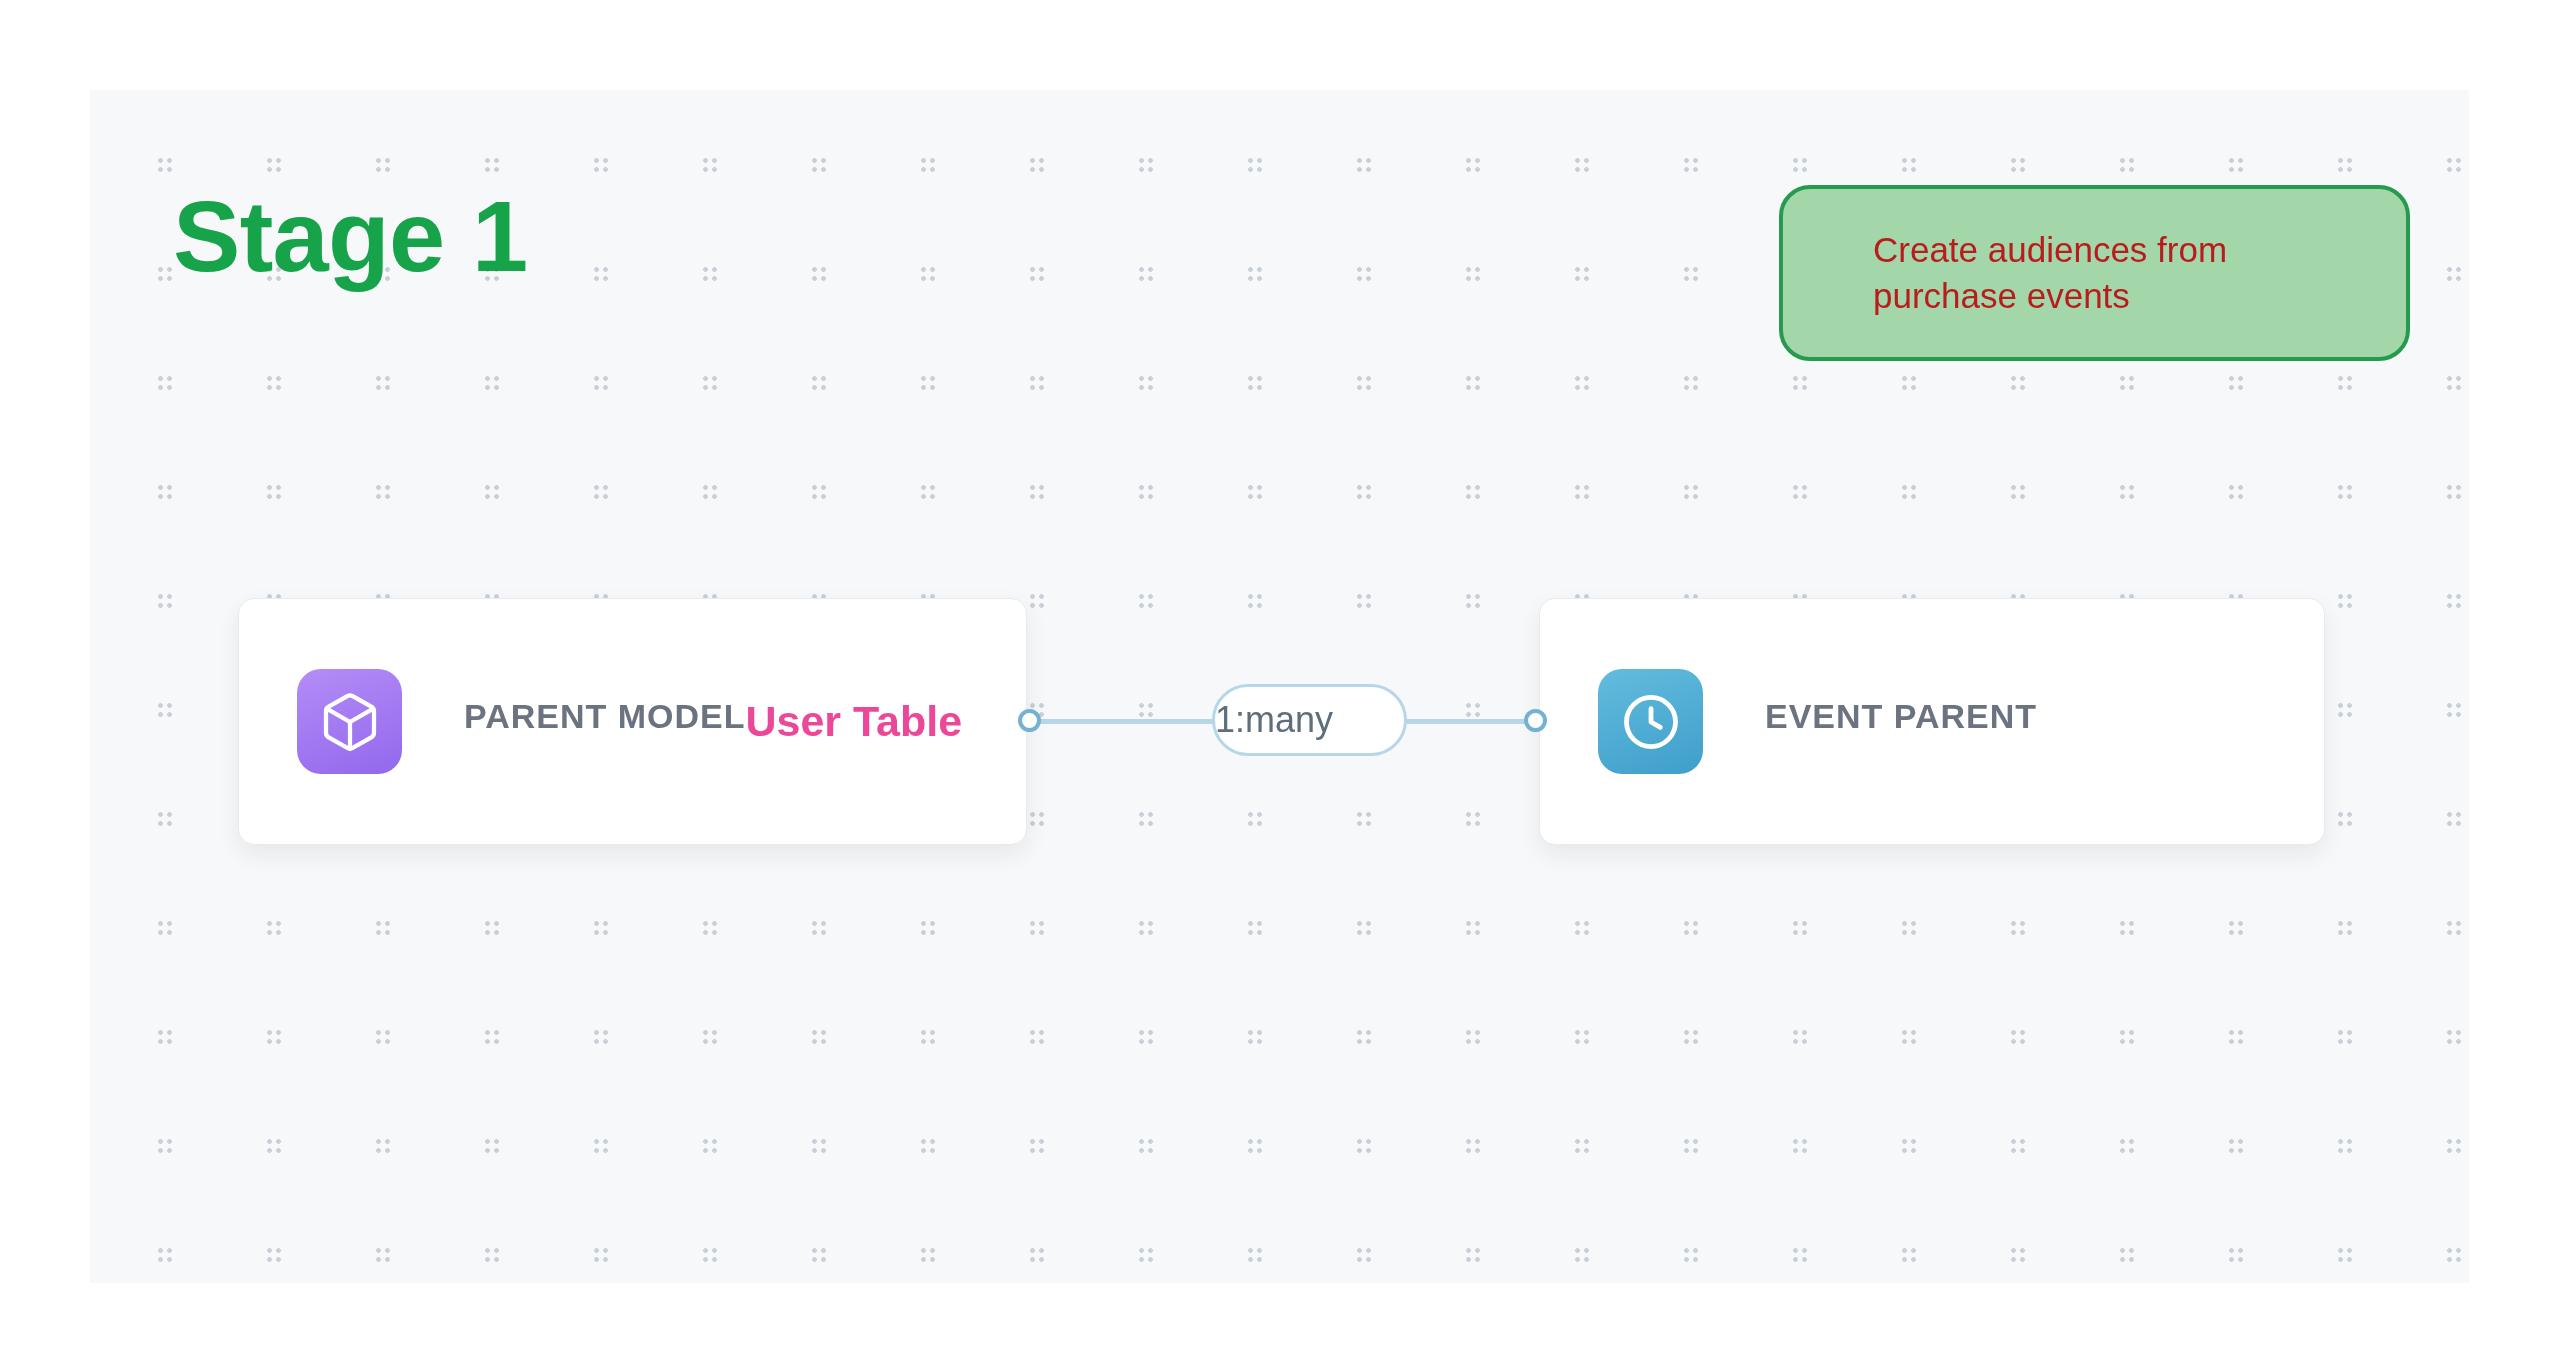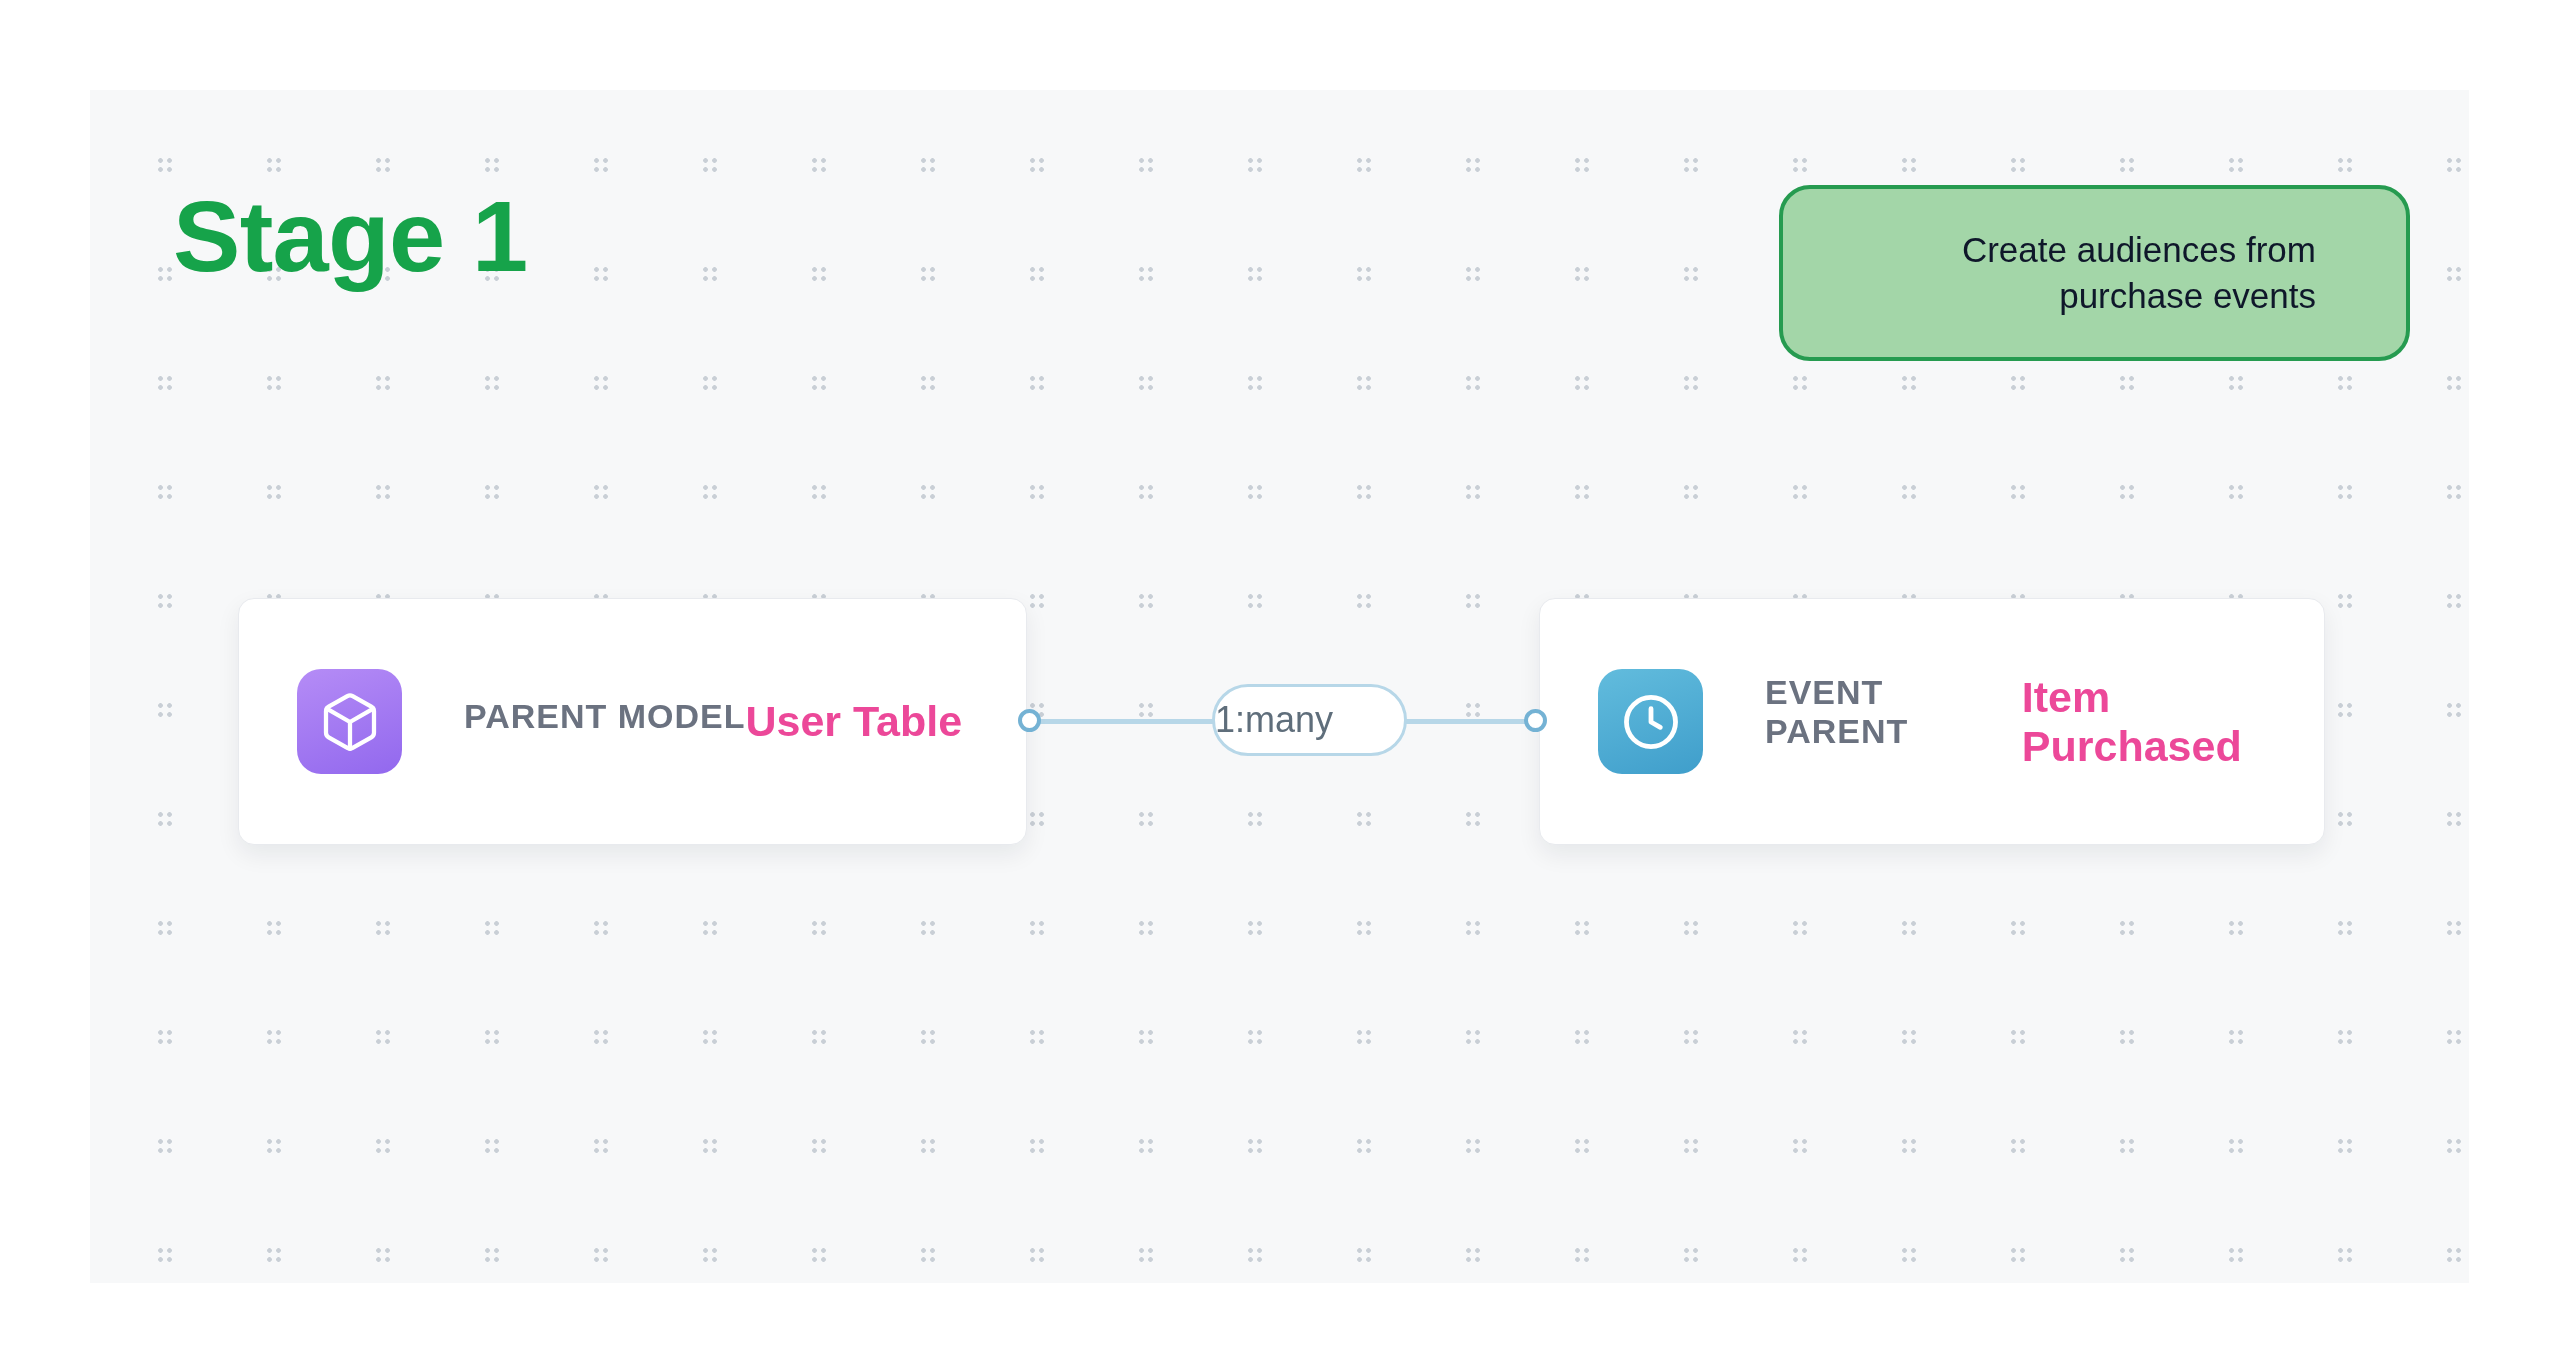--- a/index.html
+++ b/index.html
@@ -62,8 +62,8 @@
     max-width: 443px;
     font-size: 35px;
     line-height: 1.32;
-    color: #0f172a;
-    text-align: right;
+    color: #b91c1c;
+    text-align: left;
   }
   .node {
     position: absolute;

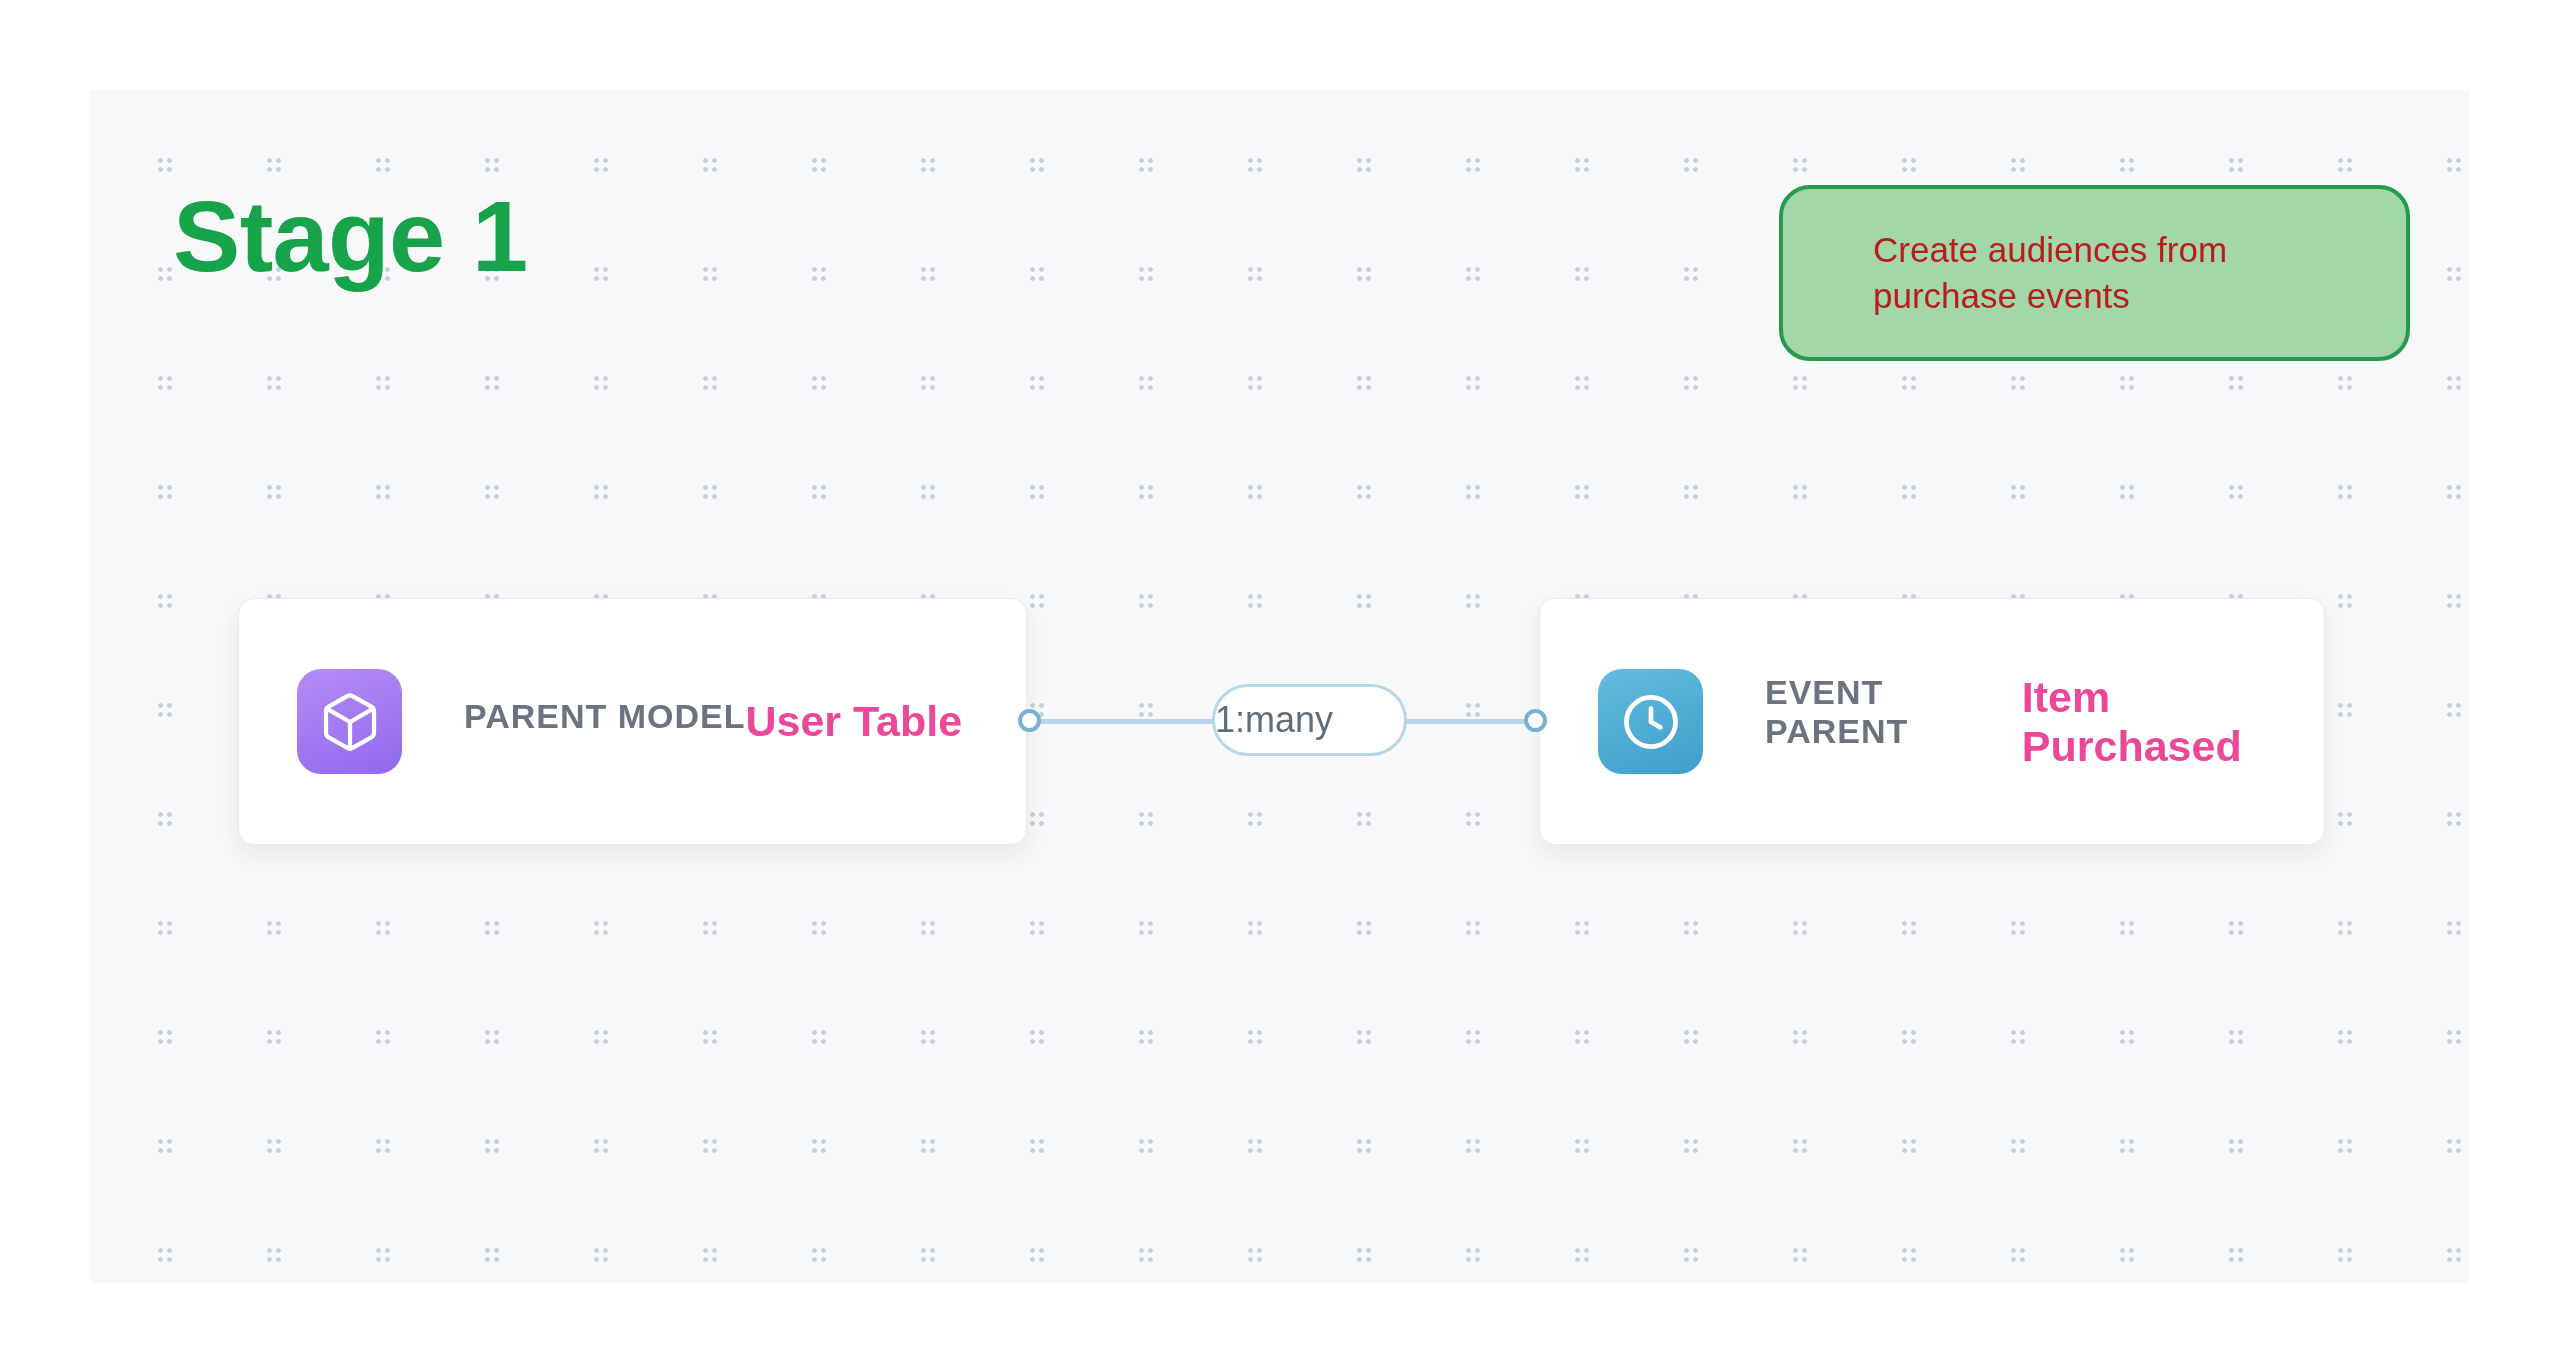--- a/index.html
+++ b/index.html
@@ -193,7 +193,6 @@
       </div>
       <div class="node-text">
         <div class="node-type">EVENT PARENT</div>
-        <div class="node-name">Item Purchased</div>
       </div>
     </div>
 

